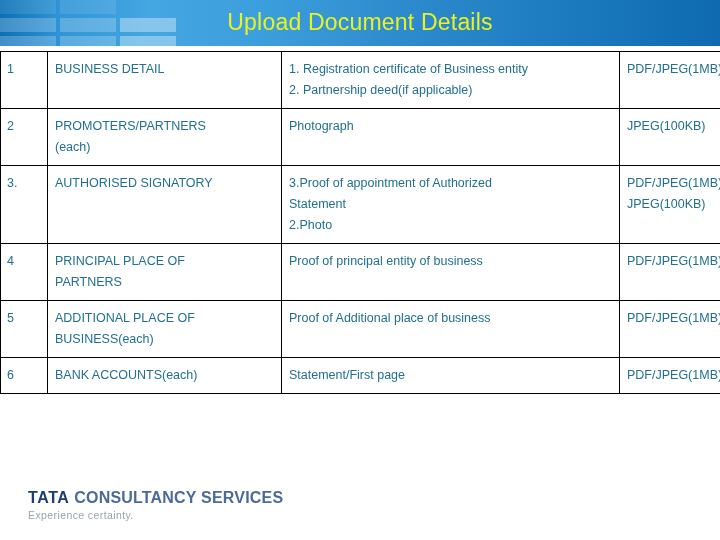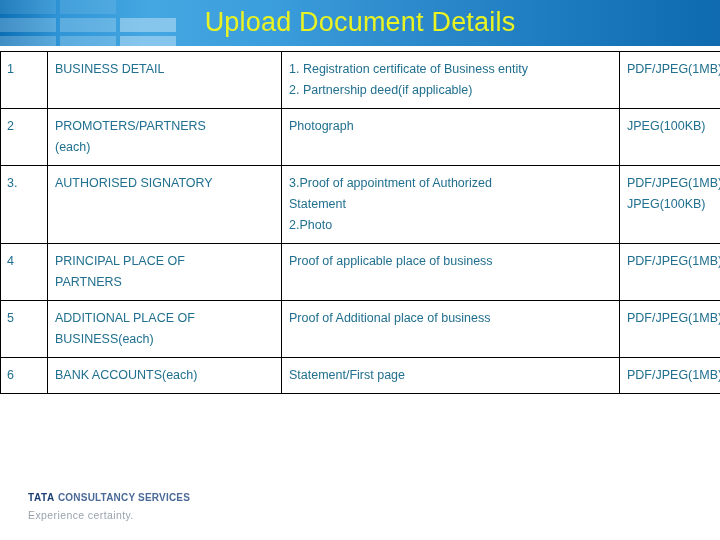--- a/index.html
+++ b/index.html
@@ -58,7 +58,7 @@
     line-height: 44px;
     text-align: center;
     color: #e9f222;
-    font-size: 27px;
+    font-size: 23px;
     font-weight: 400;
     letter-spacing: 0.2px;
     white-space: nowrap;

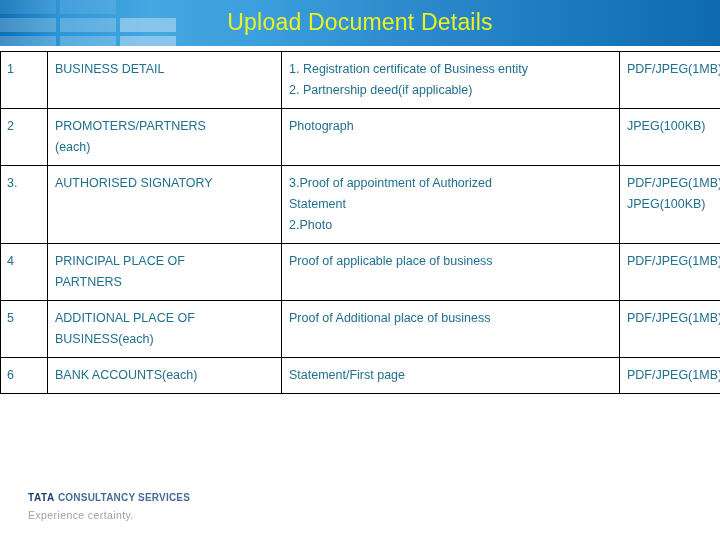--- a/index.html
+++ b/index.html
@@ -208,7 +208,7 @@
           <span class="ln">PARTNERS</span>
         </td>
         <td class="c-desc">
-          <span class="ln">Proof of applicable place of business</span>
+          <span class="ln">Proof of principal entity of business</span>
         </td>
         <td class="c-fmt">
           <span class="ln">PDF/JPEG(1MB)</span>

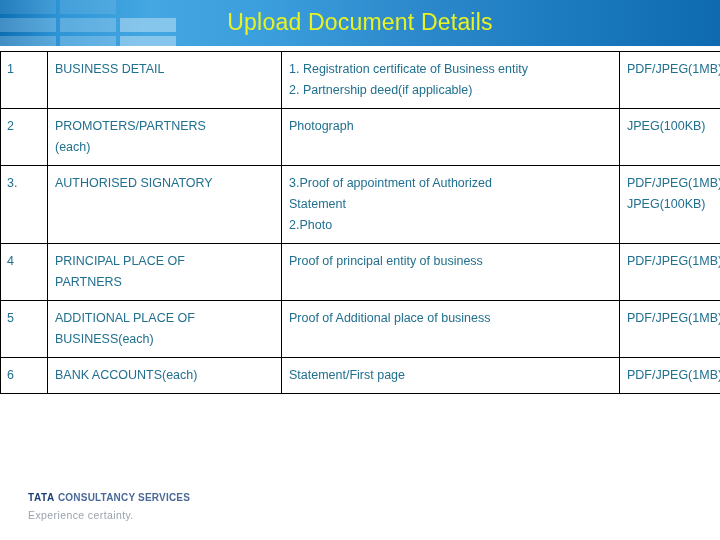--- a/index.html
+++ b/index.html
@@ -104,7 +104,7 @@
   }
   .logo-line1 {
     white-space: nowrap;
-    font-size: 10px;
+    font-size: 16px;
     letter-spacing: 0.3px;
     line-height: 14px;
   }

